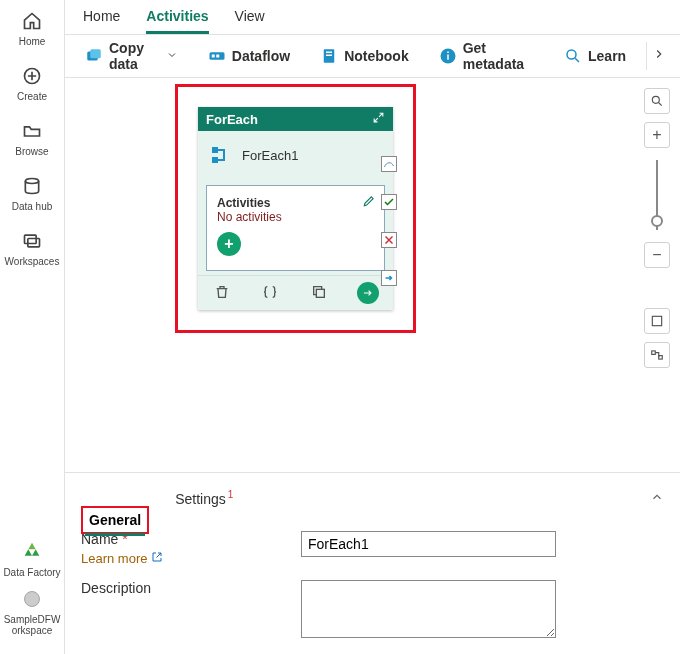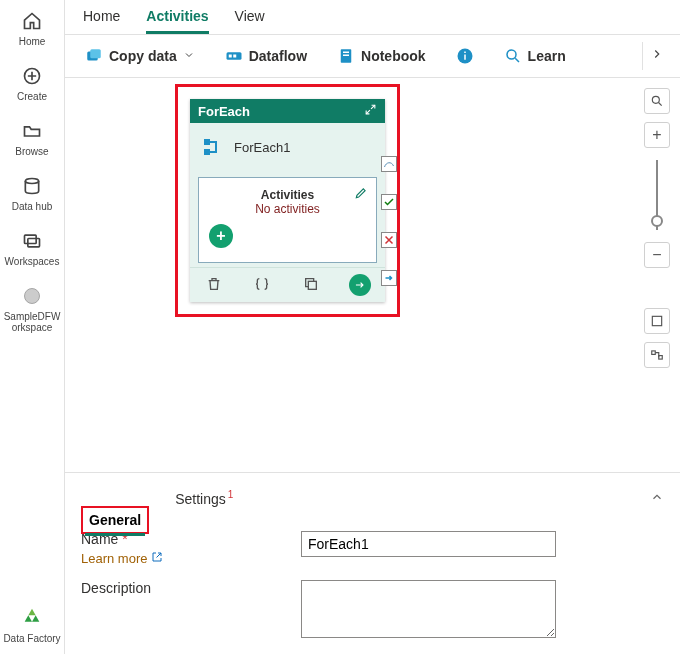--- a/index.html
+++ b/index.html
@@ -188,6 +188,7 @@
               <rect x="11" y="6" width="2" height="2" fill="#fff"></rect>
             </svg>
         </span>
+        <span>Get metadata</span>
       </div>
       <div class="tb-btn">
         <span class="tb-icn">

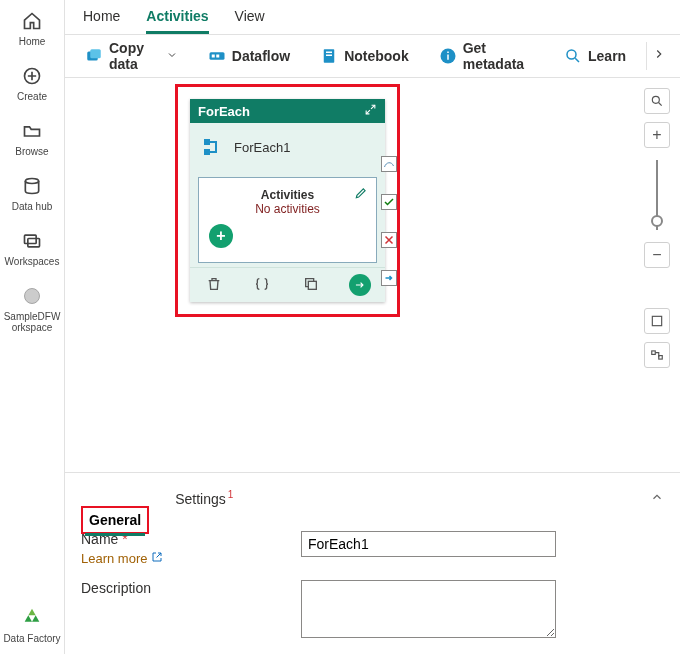--- a/index.html
+++ b/index.html
@@ -35,7 +35,7 @@
   .zoom-handle { position: absolute; left: -5px; top: 55px; width: 12px; height: 12px; border: 2px solid #888; border-radius: 50%; background: #fff; cursor: pointer; }
 
   
-  .card-outer { position: absolute; left: 110px; top: 6px; border: 3px solid #e81123; padding: 12px; text-align: center; }
+  .card-outer { position: absolute; left: 110px; top: 6px; border: 3px solid #e81123; padding: 20px; }
   .foreach-card { width: 195px; background: #e6f3ef; box-shadow: 0 1px 3px rgba(0,0,0,0.25); }
   .card-titlebar { background: #107c65; color: #fff; font-size: 13px; font-weight: 600; padding: 4px 8px; display: flex; align-items: center; justify-content: space-between; }
   .card-titlebar .ex { cursor: pointer; }

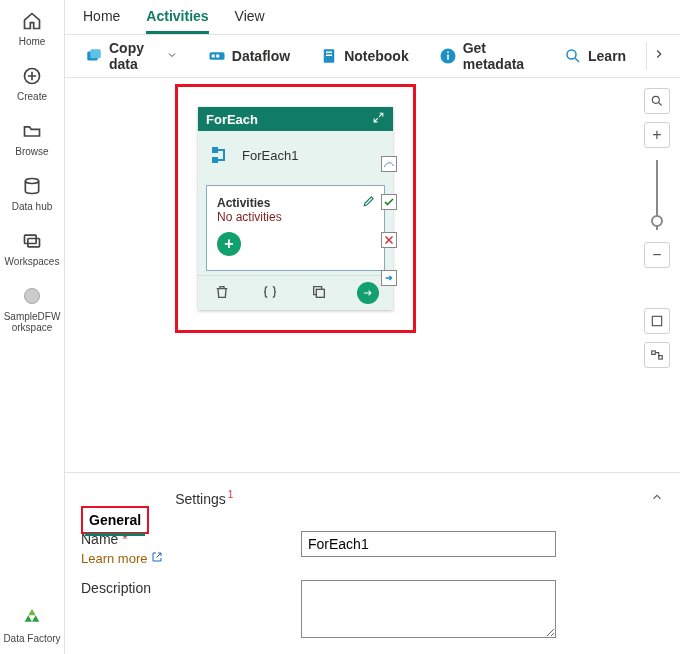--- a/index.html
+++ b/index.html
@@ -117,14 +117,6 @@
       </span>
       <span>Workspaces</span>
     </div>
-    <div class="rail-item">
-      <span class="icn">
-        <svg viewBox="0 0 24 24" width="20" height="20" fill="#ccc" stroke="#999" stroke-width="1">
-            <circle cx="12" cy="12" r="9"></circle>
-          </svg>
-      </span>
-      <span class="wrap-label">SampleDFWorkspace</span>
-    </div>
     <div class="rail-item rail-item-last">
       <span class="icn">
         <svg viewBox="0 0 24 24" width="22" height="22">
@@ -134,6 +126,14 @@
           </svg>
       </span>
       <span class="wrap-label">Data Factory</span>
+    </div>
+    <div class="rail-item">
+      <span class="icn">
+        <svg viewBox="0 0 24 24" width="20" height="20" fill="#ccc" stroke="#999" stroke-width="1">
+            <circle cx="12" cy="12" r="9"></circle>
+          </svg>
+      </span>
+      <span class="wrap-label">SampleDFWorkspace</span>
     </div>
   </div>
 

